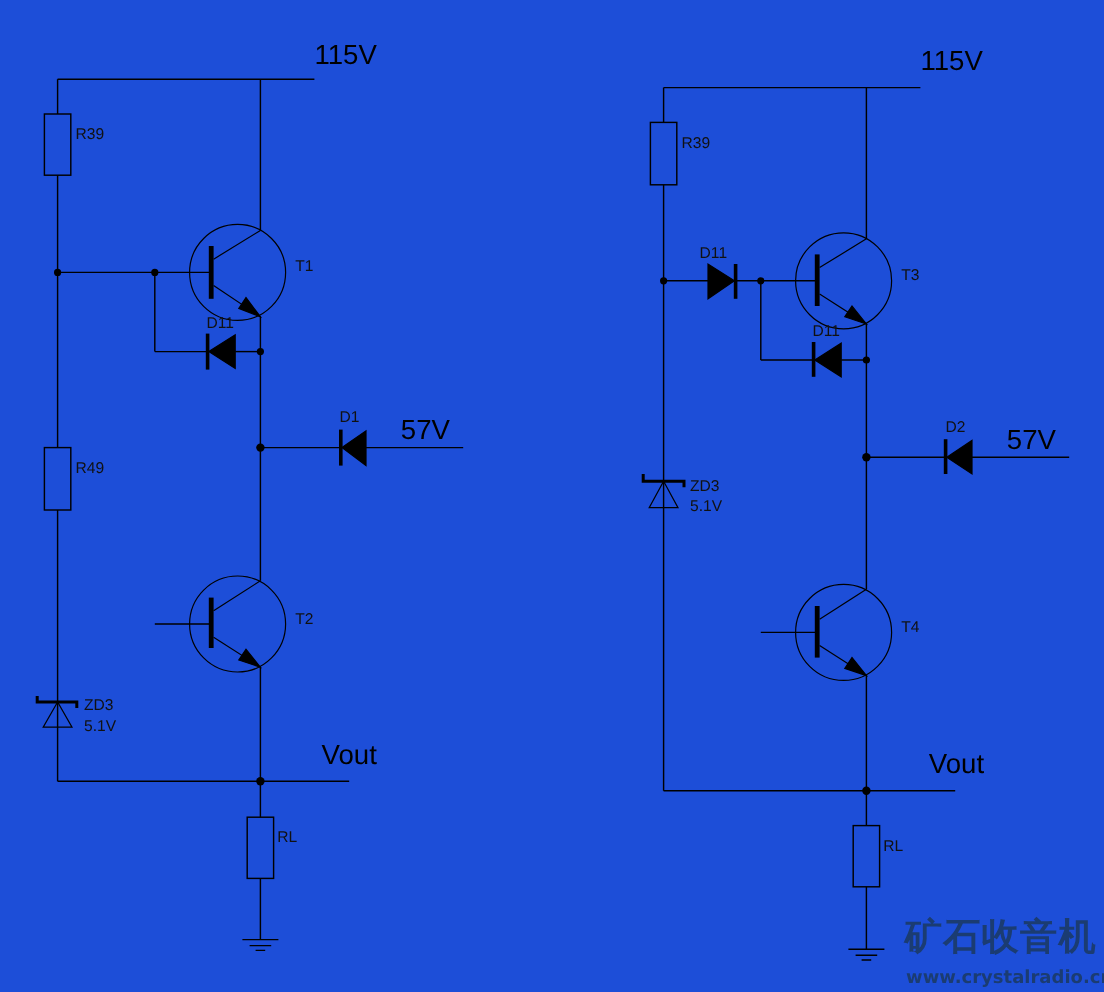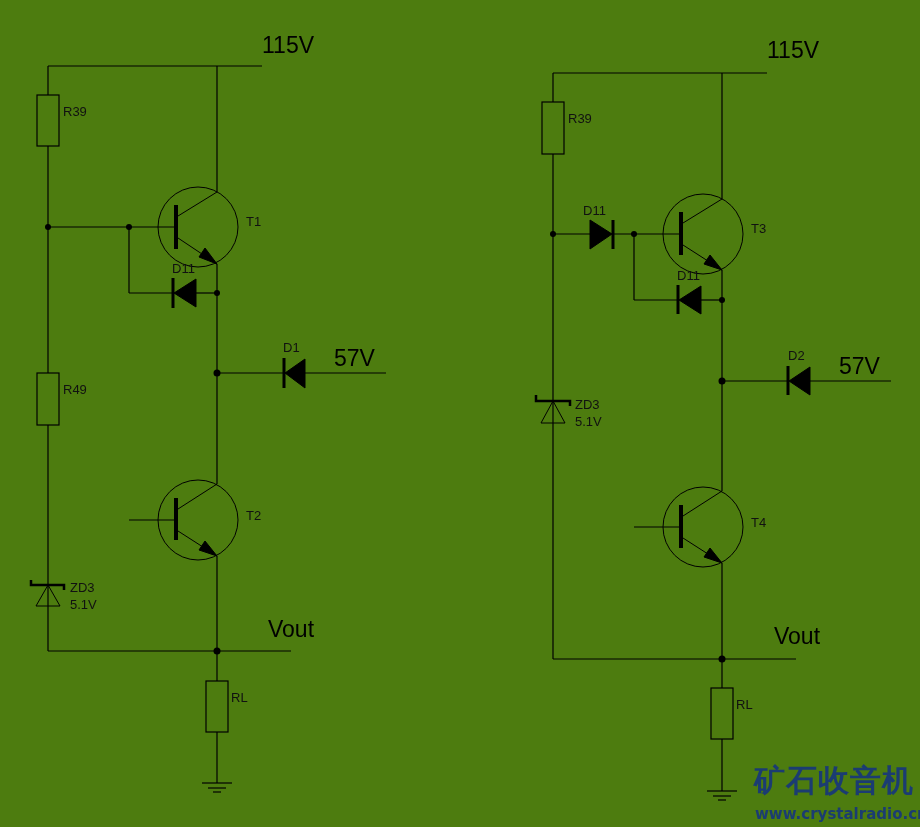--- a/index.html
+++ b/index.html
@@ -3,7 +3,7 @@
 <meta charset="utf-8">
 <style>
   html, body { margin: 0; padding: 0; background: #fefefe; }
-  #canvas { position: relative; width: 920px; height: 827px; background: #4d7c0f; overflow: hidden; }
+  #canvas { position: relative; width: 920px; height: 827px; background: #1d4ed8; overflow: hidden; }
   svg { position: absolute; left: 0; top: 0; }
   .w { stroke: #000; stroke-width: 1.2; fill: none; }
   .thin { stroke: #000; stroke-width: 1; fill: none; }

